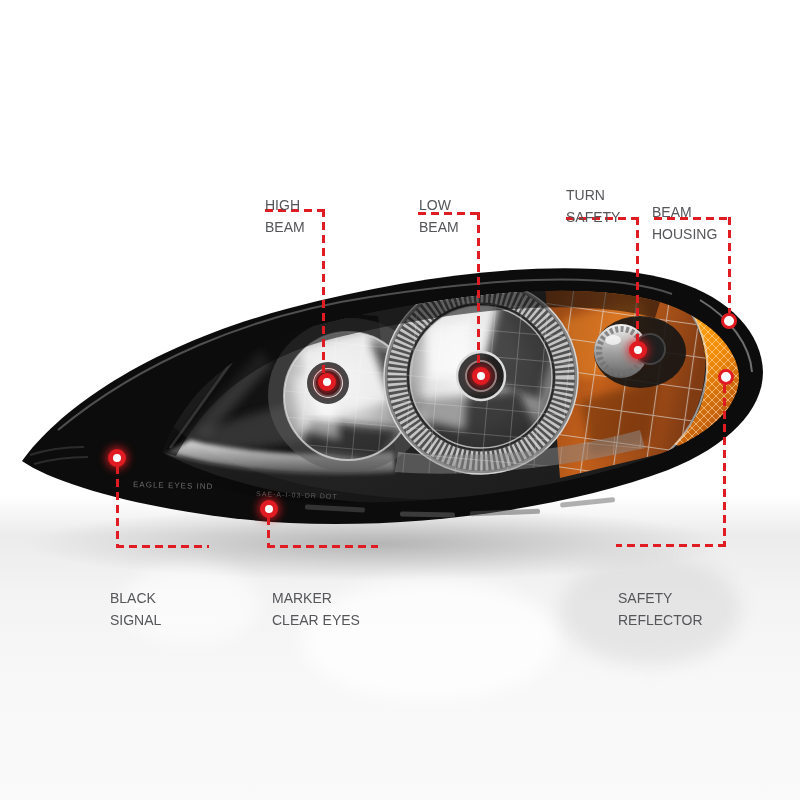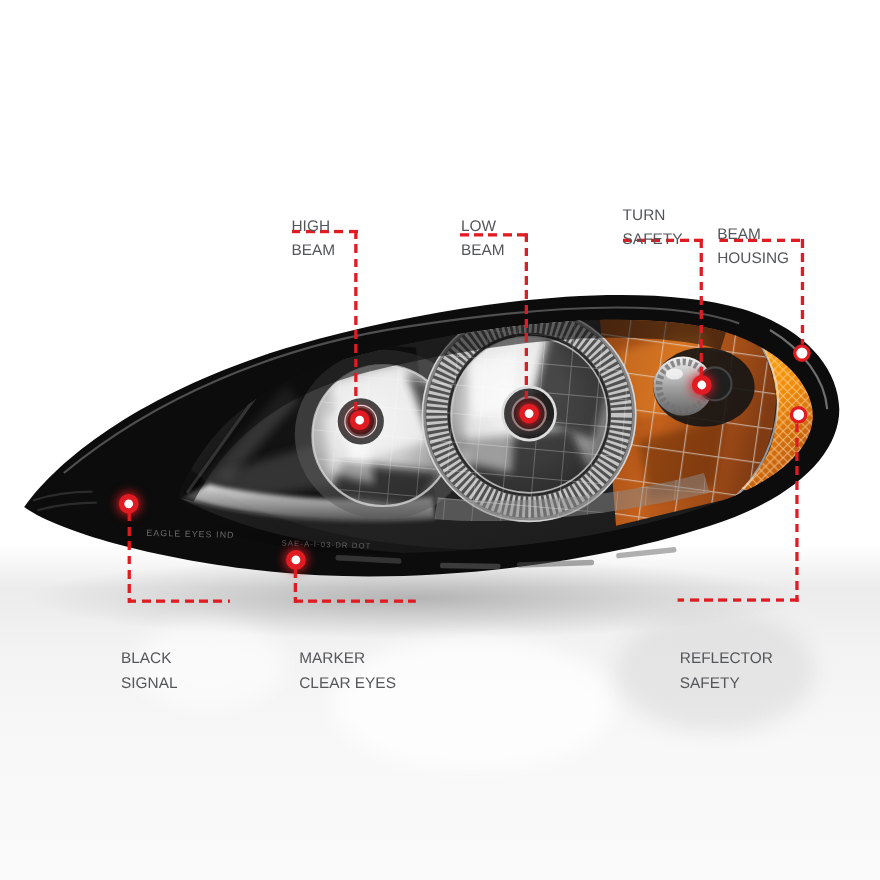--- a/index.html
+++ b/index.html
@@ -267,8 +267,8 @@
     <div>CLEAR EYES</div>
   </div>
   <div class="co" style="left:618px;top:556px;">
+    <div>SAFETY</div>
     <div>REFLECTOR</div>
-    <div>SAFETY</div>
   </div>
 
 </div>

